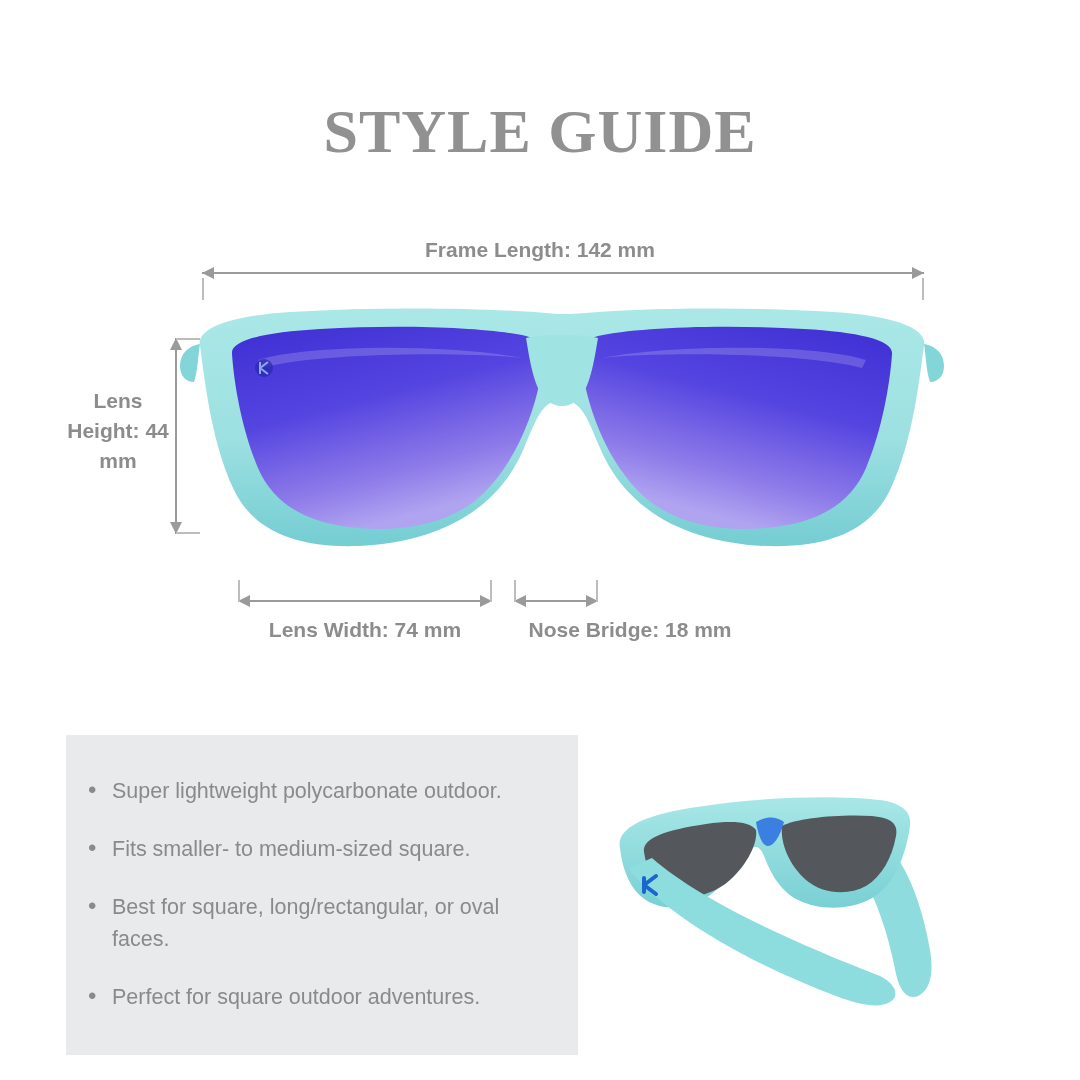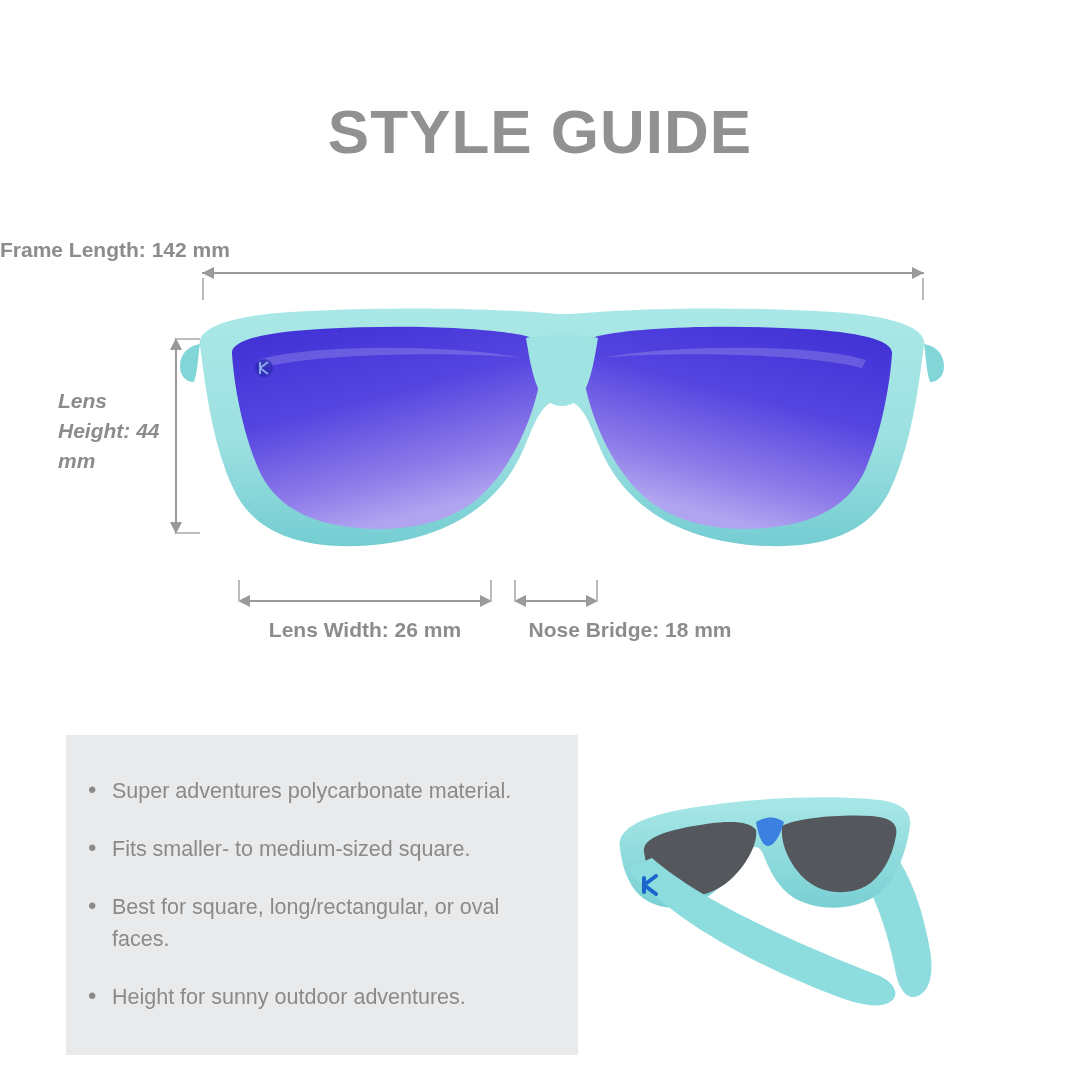--- a/index.html
+++ b/index.html
@@ -27,7 +27,7 @@
     font-weight: bold;
     letter-spacing: 1px;
     color: #919191;
-    font-family: Liberation Sans, sans-serif;
+    font-family: Liberation Serif, serif;
   }
 
   

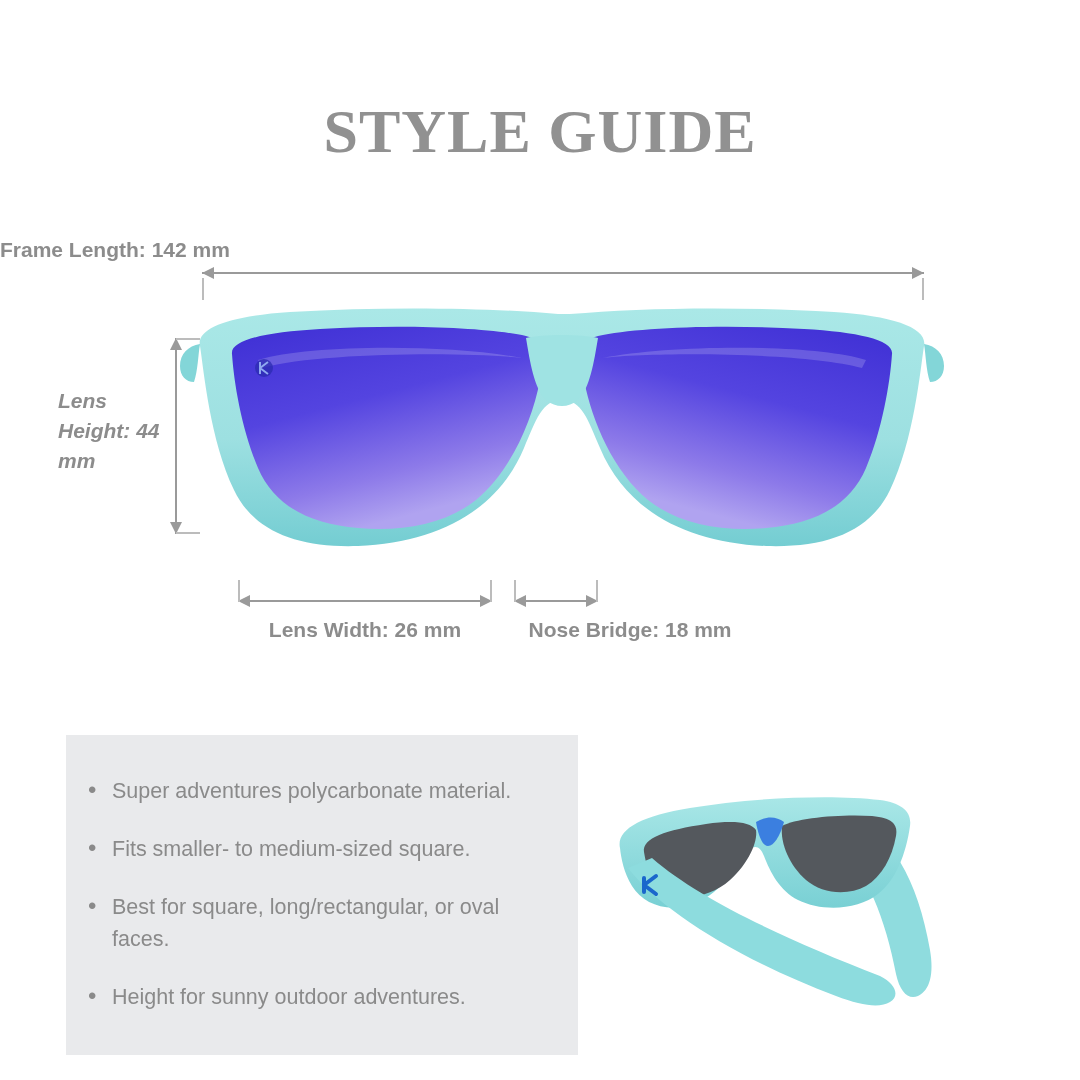--- a/index.html
+++ b/index.html
@@ -42,7 +42,7 @@
     top: 238px;
     left: 0;
     width: 1080px;
-    text-align: left;
+    text-align: center;
   }
   #lens-height-label {
     top: 386px;

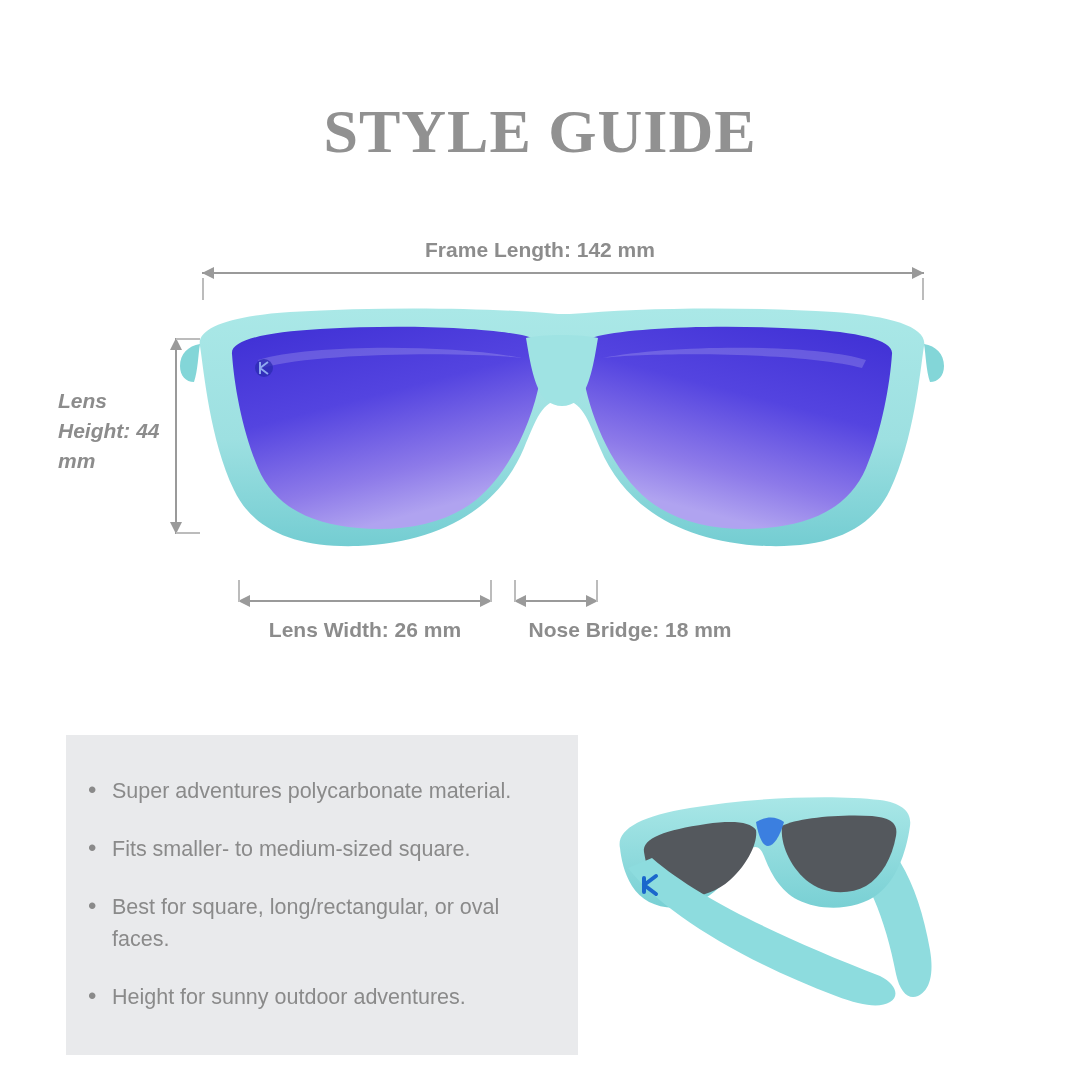--- a/index.html
+++ b/index.html
@@ -48,9 +48,9 @@
     top: 386px;
     left: 58px;
     width: 120px;
+    text-align: center;
     line-height: 30px;
     white-space: normal;
-    font-style: italic;
   }
   #lens-width-label {
     top: 618px;

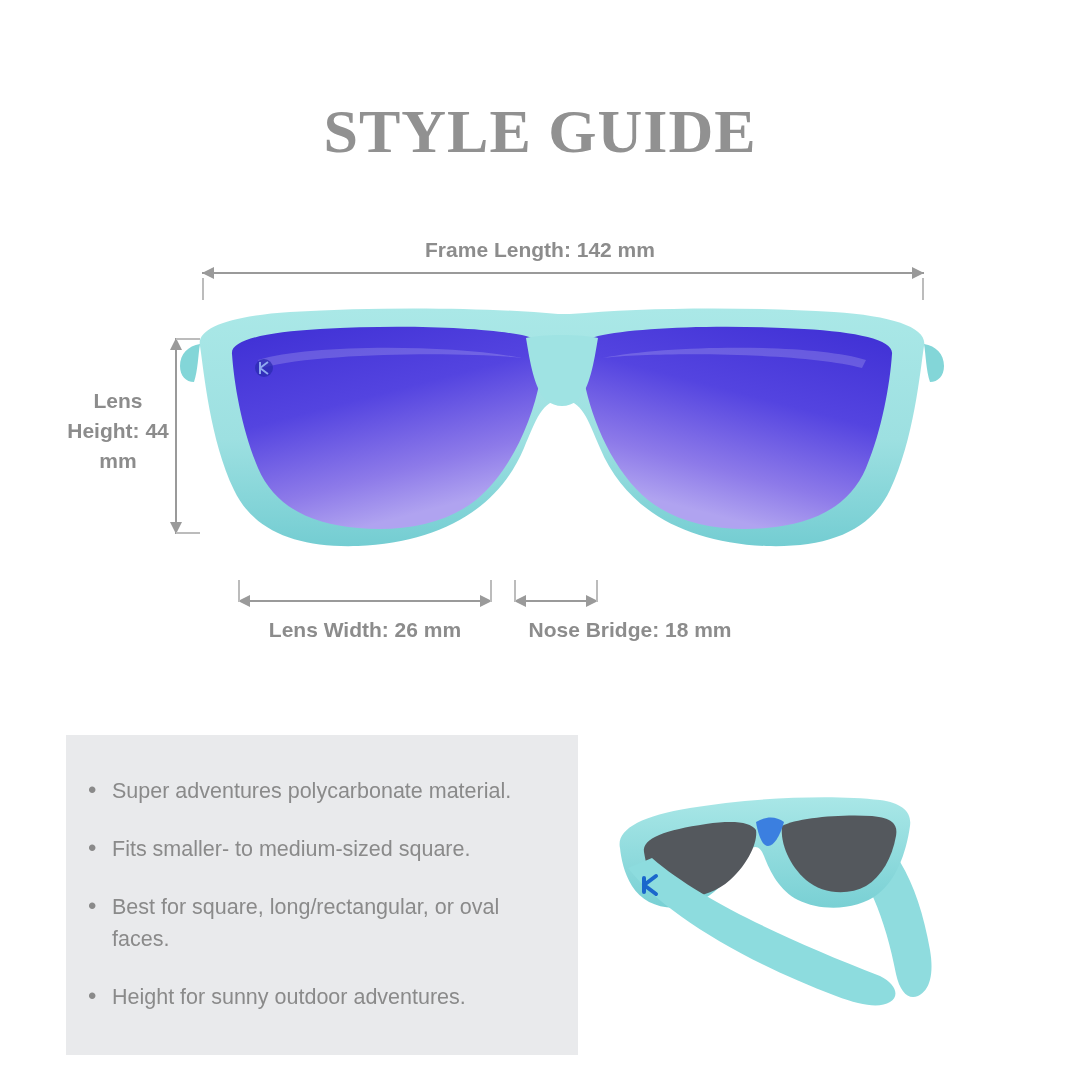--- a/index.html
+++ b/index.html
@@ -181,7 +181,7 @@
 <div class="tick" style="left:176px; top:532px; width:24px; height:2px;"></div>
 
 <div id="arrow-lens-width" class="arrow-h"></div>
-<div id="lens-width-label" class="meas-label">Lens Width: 26 mm</div>
+<div id="lens-width-label" class="meas-label">Lens Width: 74 mm</div>
 <div class="tick" style="left:238px; top:580px; width:2px; height:22px;"></div>
 <div class="tick" style="left:490px; top:580px; width:2px; height:22px;"></div>
 

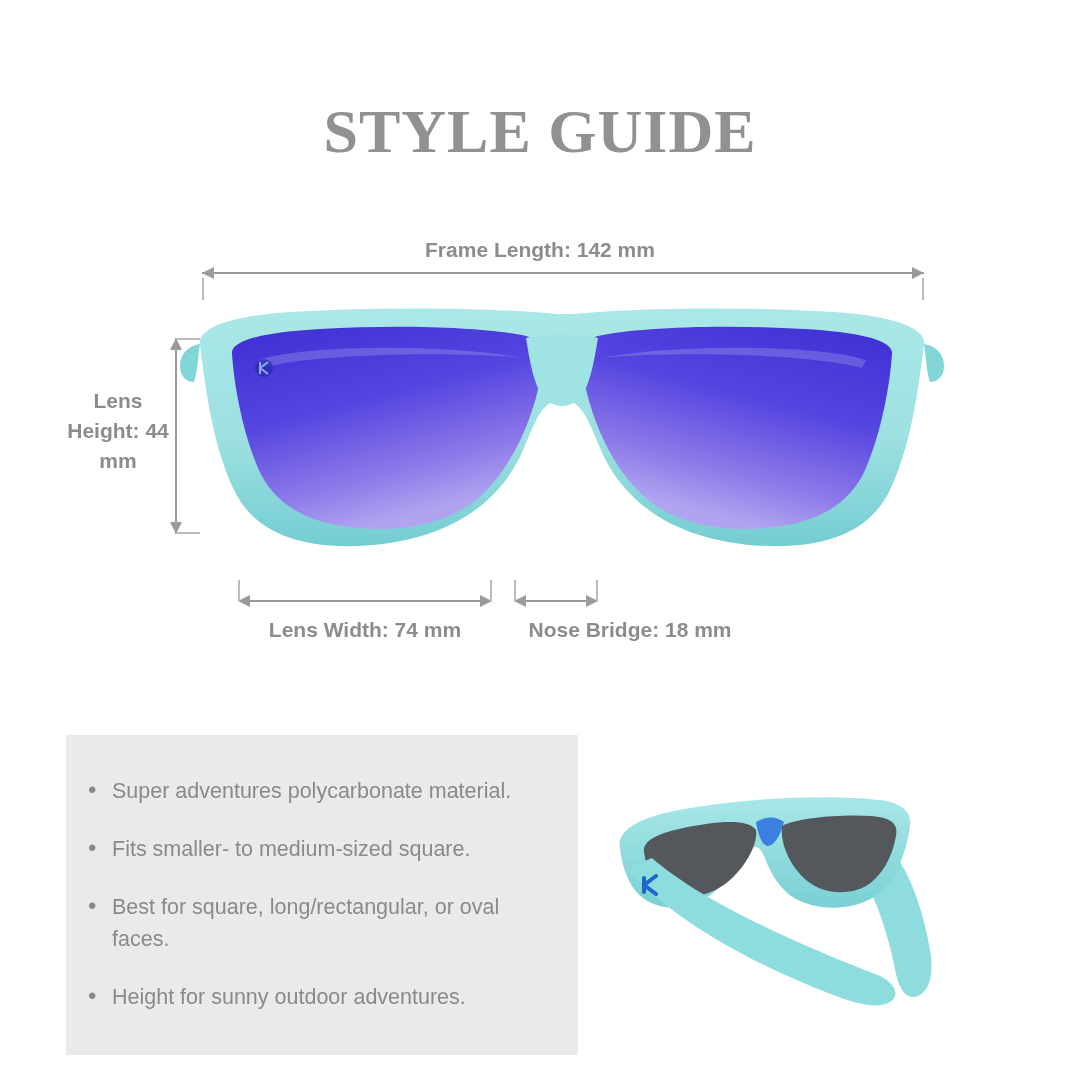--- a/index.html
+++ b/index.html
@@ -263,7 +263,7 @@
 <div id="features-panel">
   <div class="feature-item">
     <span class="feature-bullet">•</span>
-    <span class="feature-text">Super adventures polycarbonate material.</span>
+    <span class="feature-text">Super lightweight polycarbonate outdoor.</span>
   </div>
   <div class="feature-item">
     <span class="feature-bullet">•</span>

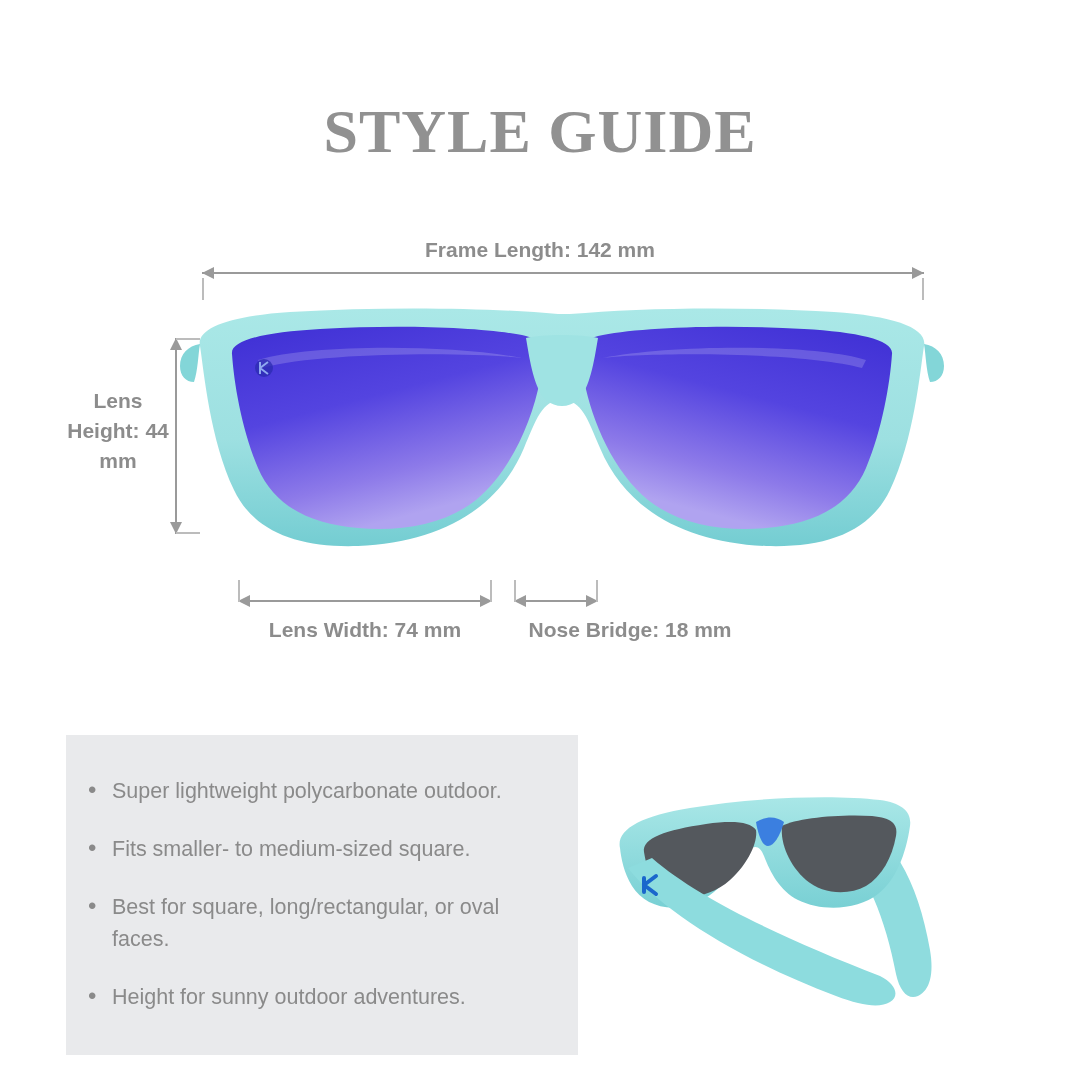--- a/index.html
+++ b/index.html
@@ -275,7 +275,7 @@
   </div>
   <div class="feature-item">
     <span class="feature-bullet">•</span>
-    <span class="feature-text">Height for sunny outdoor adventures.</span>
+    <span class="feature-text">Perfect for square outdoor adventures.</span>
   </div>
 </div>
 

